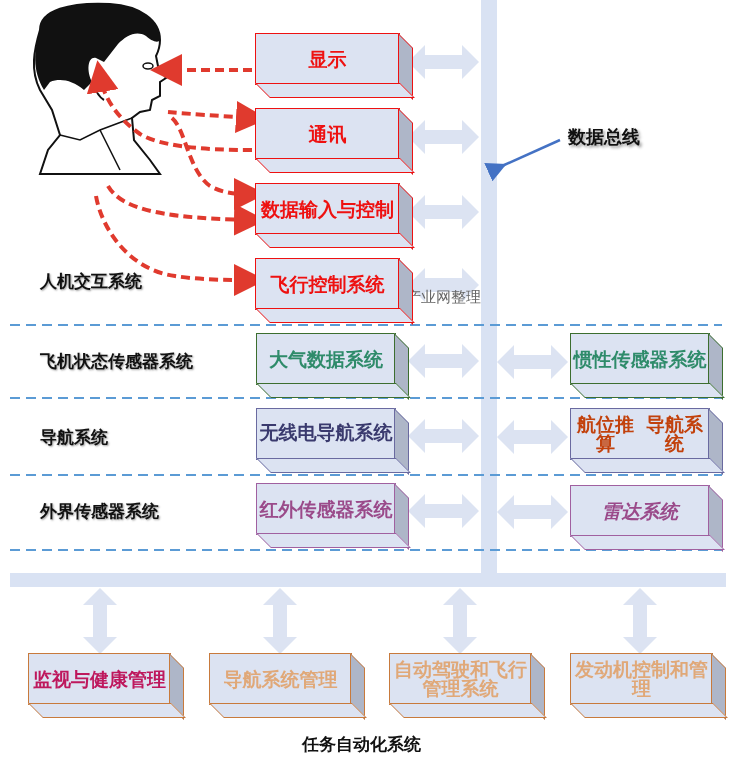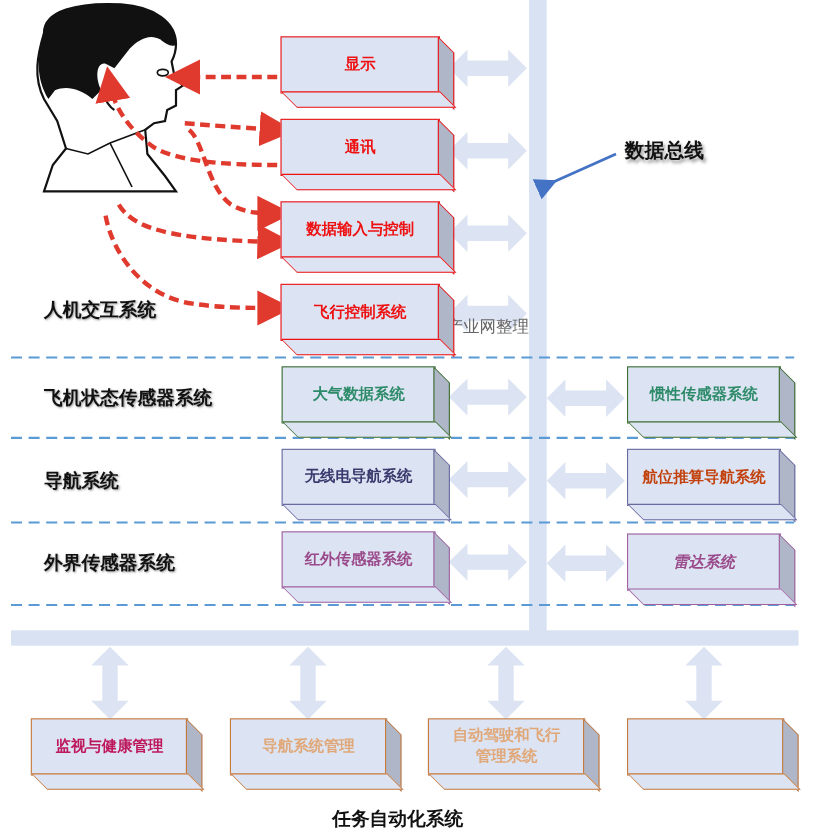--- a/index.html
+++ b/index.html
@@ -5,7 +5,7 @@
   html,body{margin:0;padding:0;background:#ffffff;}
   body{width:741px;height:763px;position:relative;overflow:hidden;font-family:"DejaVu Sans","Liberation Sans",sans-serif;}
   svg.bg{position:absolute;left:0;top:0;}
-  .box{position:absolute;box-sizing:border-box;background:#dce3f2;display:flex;align-items:center;justify-content:center;text-align:center;font-weight:bold;font-size:14px;line-height:19px;}
+  .box{position:absolute;box-sizing:border-box;background:#dce3f2;display:flex;align-items:center;justify-content:center;text-align:center;font-weight:bold;font-size:19px;line-height:19px;}
   .box .side{position:absolute;top:-1px;right:-14px;width:13px;height:100%;}
   .box .bottom{position:absolute;left:-1px;bottom:-14px;width:100%;height:13px;}
   .row-label{position:absolute;font-family:"DejaVu Serif","Liberation Serif",serif;font-size:17px;font-weight:bold;color:#111;text-shadow:1px 1px 2px #999;}

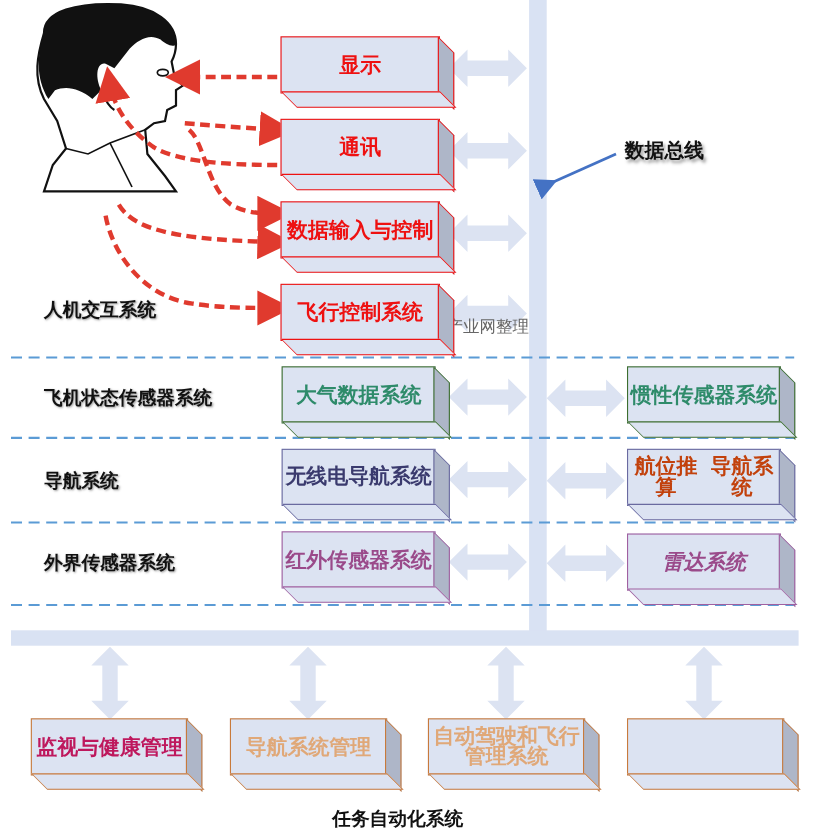--- a/index.html
+++ b/index.html
@@ -161,6 +161,7 @@
   <div class="bottom" style="background:#dce3f2;border:1px solid #c87a3c;transform:skewX(45deg);transform-origin:left top;"></div>
 </div>
 <div class="box" style="left:570px;top:653px;width:143px;height:52px;border:1.5px solid #c87a3c;color:#e0a878;">
+  <span>发动机控制和管理</span>
   <div class="side" style="background:#aeb6c8;border:1px solid #c87a3c;transform:skewY(45deg);transform-origin:left top;"></div>
   <div class="bottom" style="background:#dce3f2;border:1px solid #c87a3c;transform:skewX(45deg);transform-origin:left top;"></div>
 </div>

